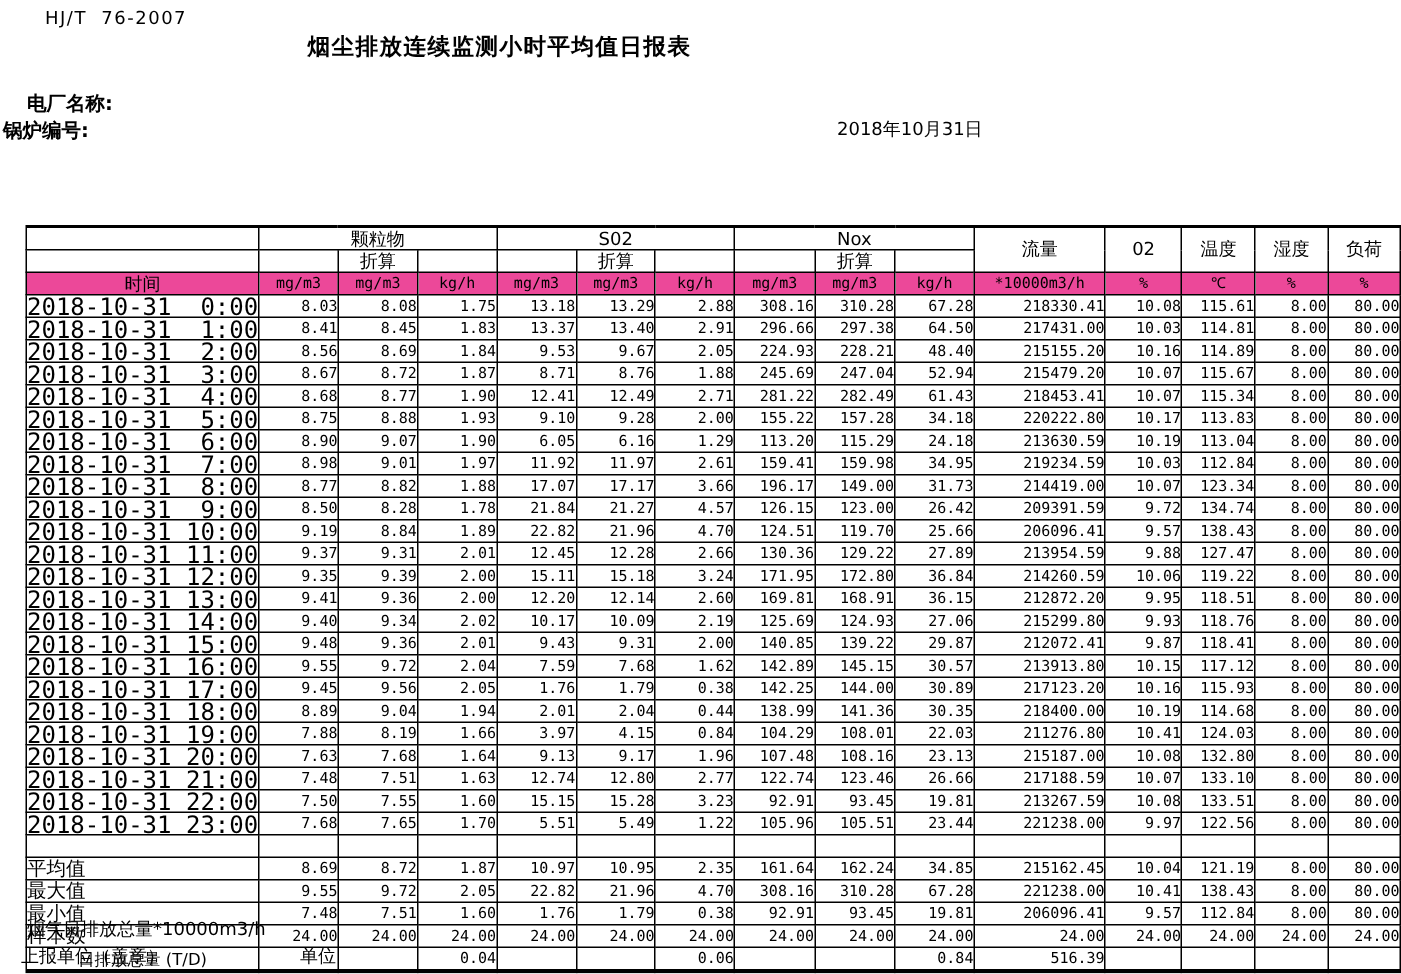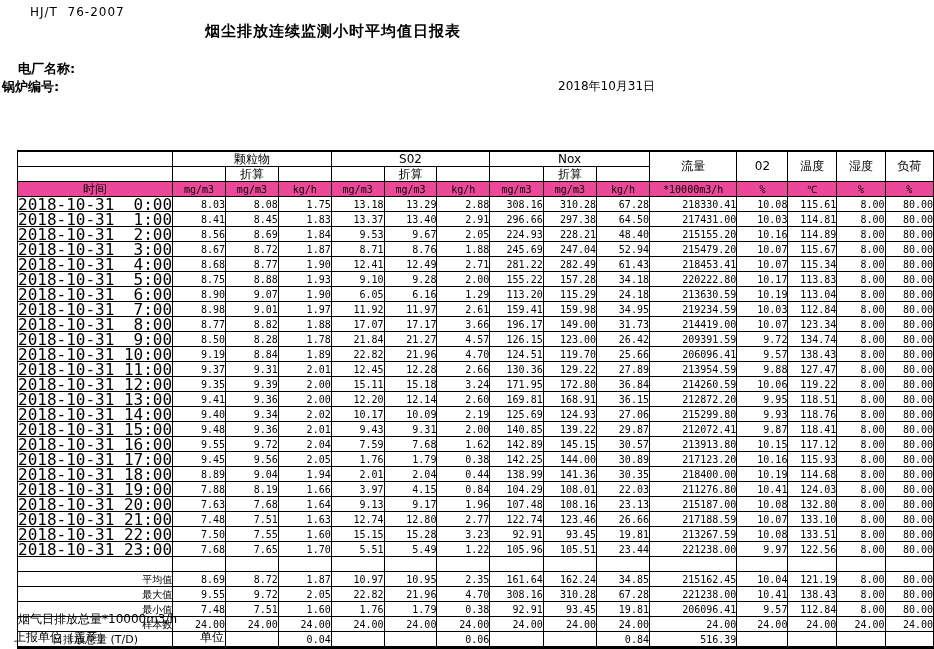--- a/index.html
+++ b/index.html
@@ -33,7 +33,7 @@
   .unit { font-size:10px; text-align:center; font-family:"DejaVu Sans Mono", monospace; }
   .num  { font-size:10px; text-align:right; padding-right:3px; font-family:"DejaVu Sans Mono", monospace; }
   .time { font-size:16px; text-align:right; font-family:"DejaVu Sans Mono", monospace; }
-  .sum-label   { font-size:10px; text-align:right; padding-right:2px; white-space:nowrap; }
+  .sum-label   { font-size:13px; padding-right:2px; white-space:nowrap; }
   .total-label { font-size:11px; text-align:center;  white-space:nowrap; }
   .spacer-row td { height:18px; }
 </style>

